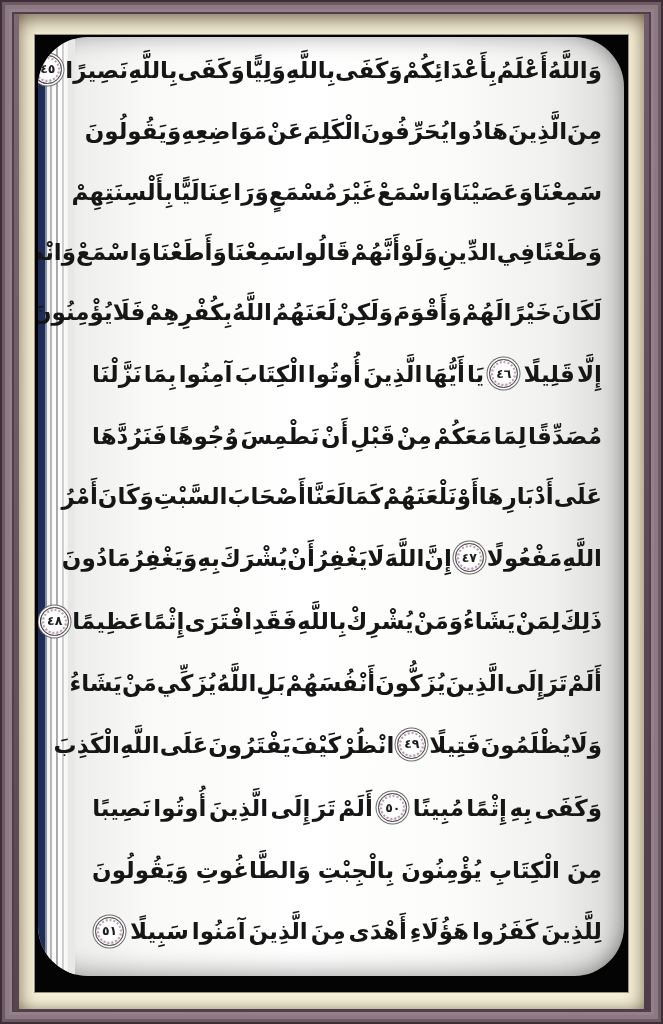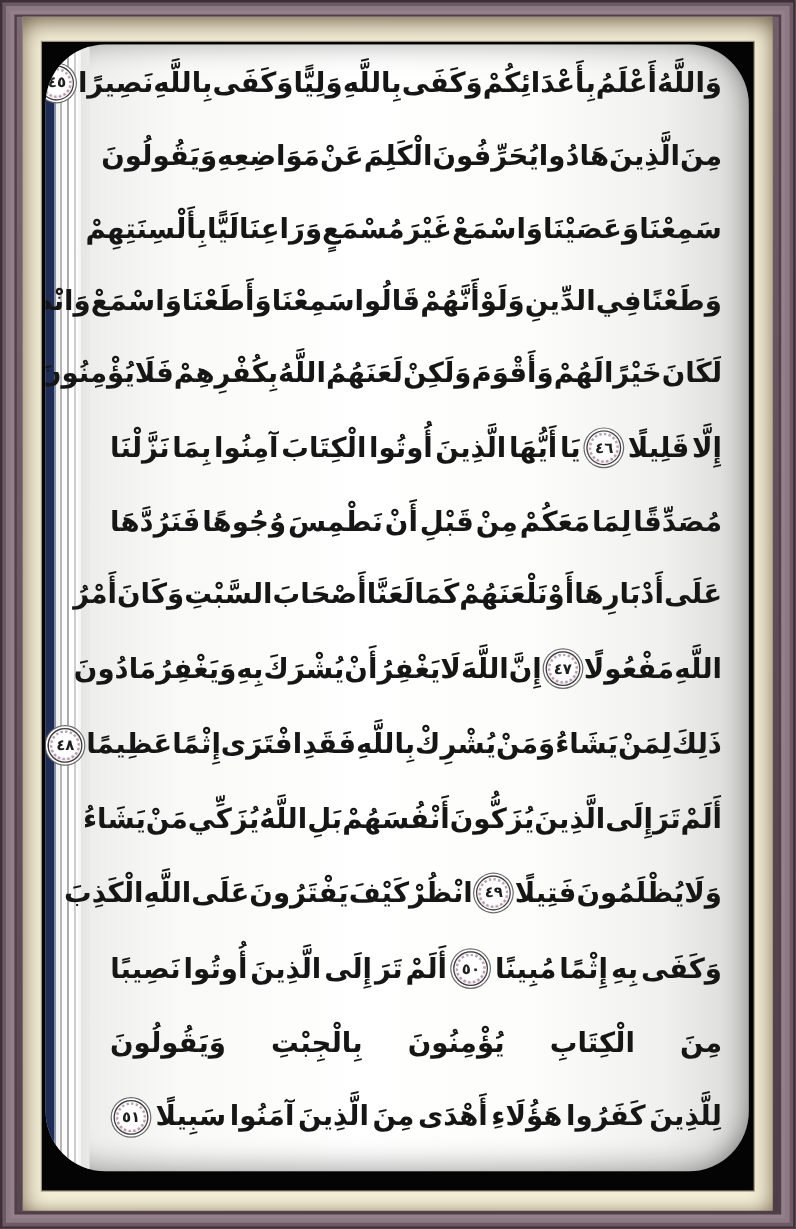--- a/index.html
+++ b/index.html
@@ -338,6 +338,7 @@
                 <span class="qword">الْكِتَابِ</span>
                 <span class="qword">يُؤْمِنُونَ</span>
                 <span class="qword">بِالْجِبْتِ</span>
+                <span class="qword">وَالطَّاغُوتِ</span>
                 <span class="qword">وَيَقُولُونَ</span>
               </div>
               <div class="qline">

